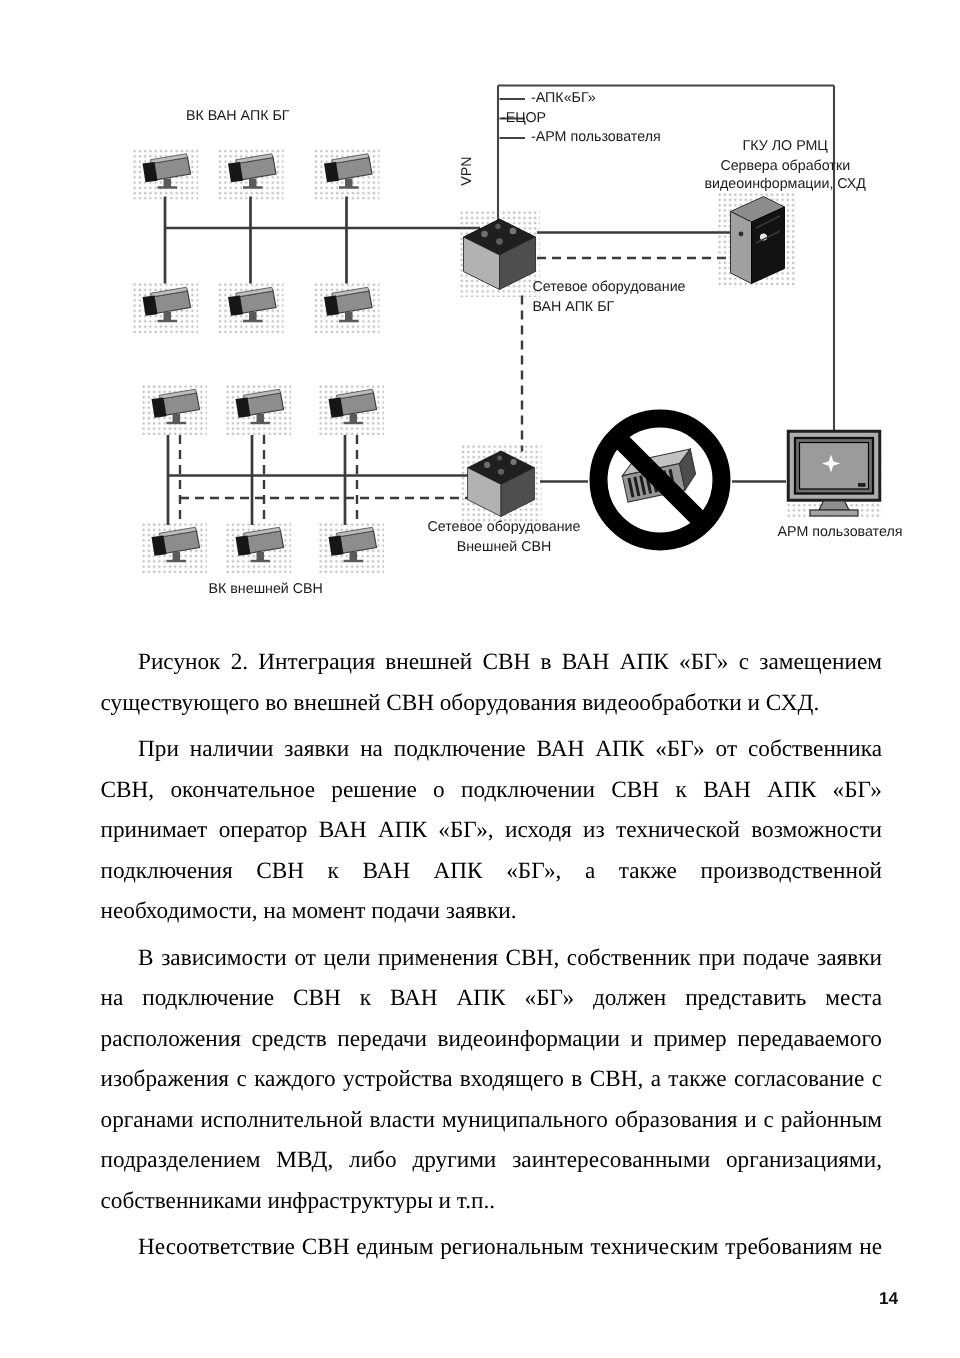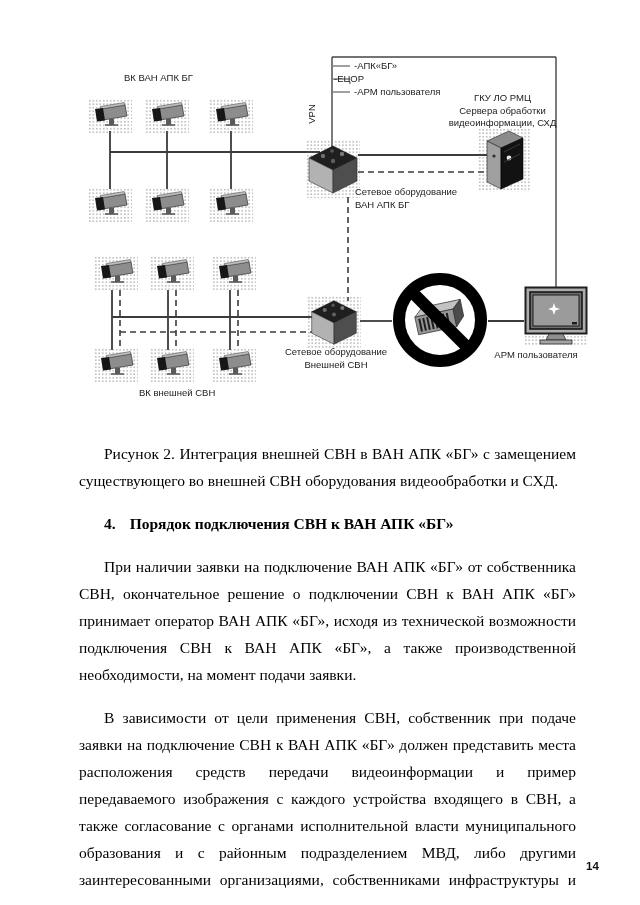--- a/index.html
+++ b/index.html
@@ -168,7 +168,7 @@
 
     <div class="vpn">VPN</div>
 
-    <div class="lbl c" style="left:435px;top:92px;width:135px">
+    <div class="lbl c" style="left:456px;top:92px;width:135px">
       <div>ГКУ ЛО РМЦ</div>
       <div>Сервера обработки</div>
       <div>видеоинформации, СХД</div>

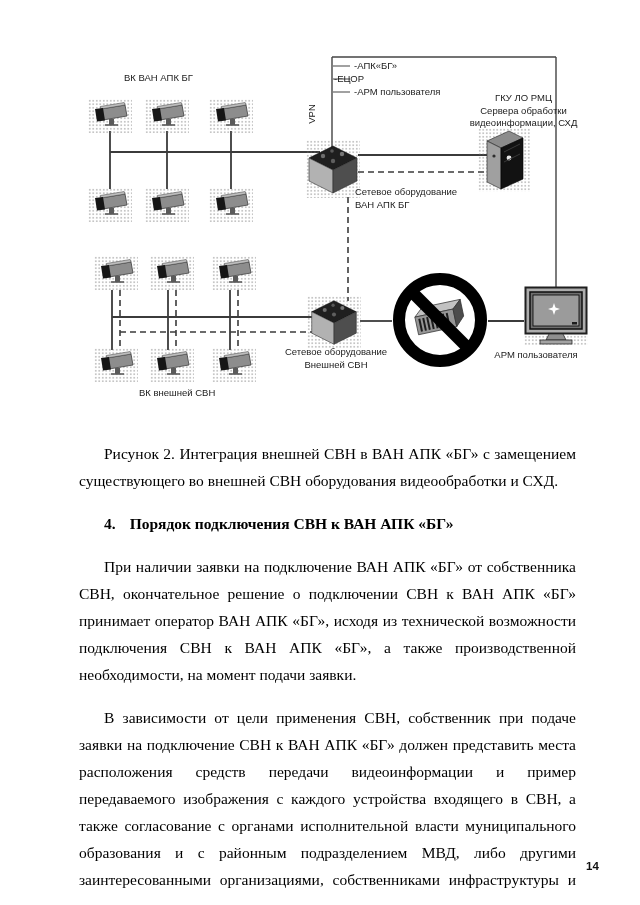--- a/index.html
+++ b/index.html
@@ -187,7 +187,7 @@
 
     <div class="lbl" style="left:139px;top:387px">ВК внешней СВН</div>
 
-    <div class="lbl c" style="left:492px;top:349px;width:88px">АРМ пользователя</div>
+    <div class="lbl c" style="left:516px;top:349px;width:88px">АРМ пользователя</div>
 
   </div>
 

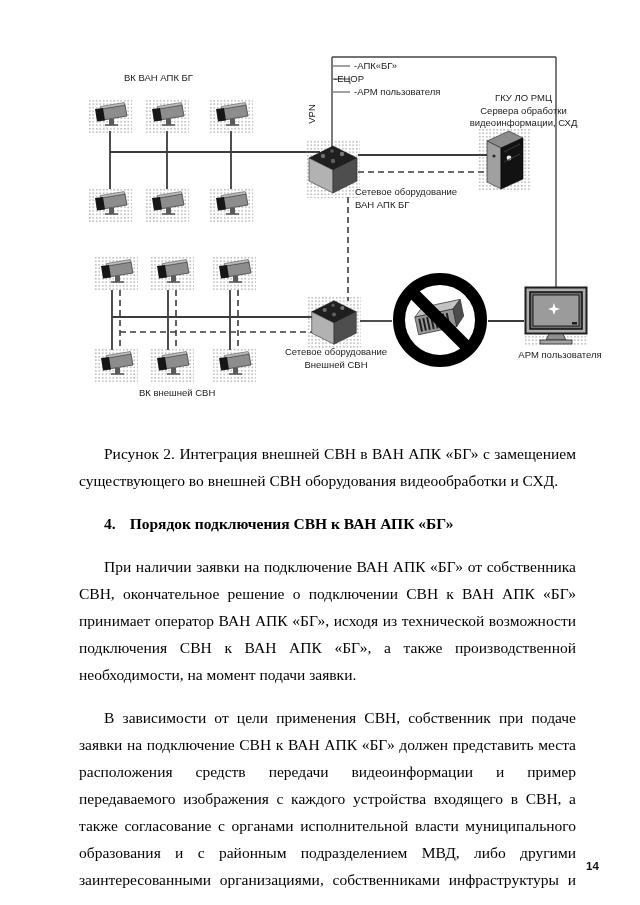--- a/index.html
+++ b/index.html
@@ -17,7 +17,7 @@
        transform:rotate(-90deg);font-family:"Liberation Sans",sans-serif;font-size:9.5px;color:#1b1b1b;}
   .textblock{position:absolute;left:63px;top:424px;width:529px;font-size:15.5px;line-height:27px;
              text-align:justify;}
-  .textblock p{margin:16px;text-indent:25px;}
+  .textblock p{margin:4px;text-indent:25px;}
   .heading{font-weight:bold;text-indent:59px;}
   .heading .num{margin-right:14px;}
   .stretch{text-align-last:justify;}

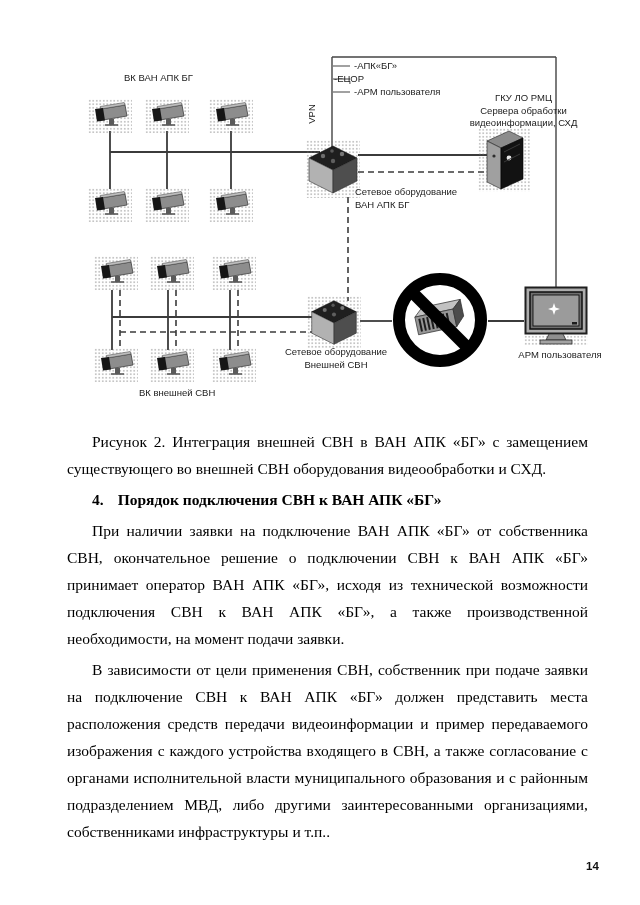--- a/index.html
+++ b/index.html
@@ -193,7 +193,6 @@
 
   <div class="textblock">
     <p>Рисунок 2. Интеграция внешней СВН в ВАН АПК «БГ» с замещением существующего во внешней СВН оборудования видеообработки и СХД.</p>
-    <p class="heading"><span class="num">4.</span><span>Порядок подключения СВН к ВАН АПК «БГ»</span></p>
     <p>При наличии заявки на подключение ВАН АПК «БГ» от собственника СВН, окончательное решение о подключении СВН к ВАН АПК «БГ» принимает оператор ВАН АПК «БГ», исходя из технической возможности подключения СВН к ВАН АПК «БГ», а также производственной необходимости, на момент подачи заявки.</p>
     <p>В зависимости от цели применения СВН, собственник при подаче заявки на подключение СВН к ВАН АПК «БГ» должен представить места расположения средств передачи видеоинформации и пример передаваемого изображения с каждого устройства входящего в СВН, а также согласование с органами исполнительной власти муниципального образования и с районным подразделением МВД, либо другими заинтересованными организациями, собственниками инфраструктуры и т.п..</p>
   </div>

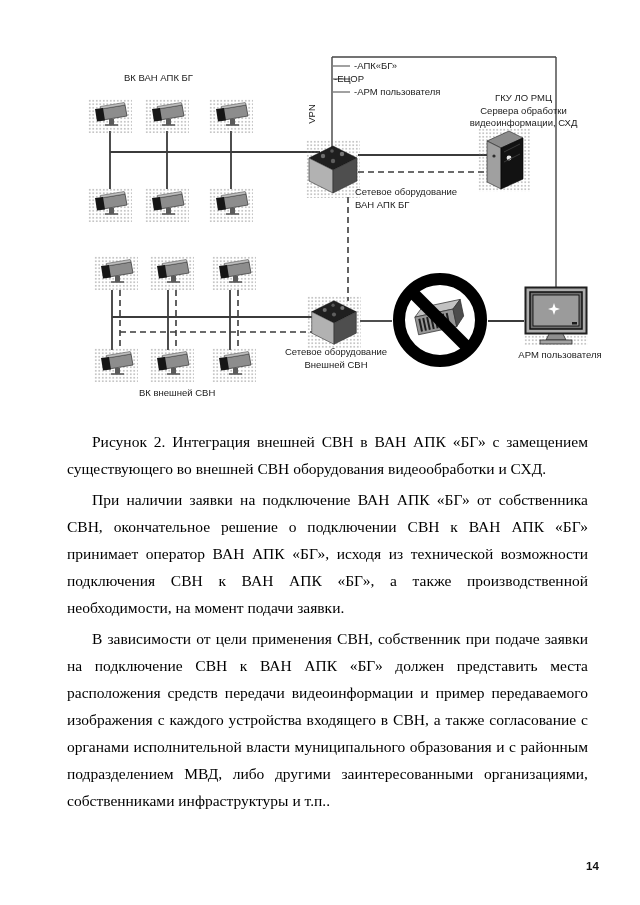--- a/index.html
+++ b/index.html
@@ -195,6 +195,7 @@
     <p>Рисунок 2. Интеграция внешней СВН в ВАН АПК «БГ» с замещением существующего во внешней СВН оборудования видеообработки и СХД.</p>
     <p>При наличии заявки на подключение ВАН АПК «БГ» от собственника СВН, окончательное решение о подключении СВН к ВАН АПК «БГ» принимает оператор ВАН АПК «БГ», исходя из технической возможности подключения СВН к ВАН АПК «БГ», а также производственной необходимости, на момент подачи заявки.</p>
     <p>В зависимости от цели применения СВН, собственник при подаче заявки на подключение СВН к ВАН АПК «БГ» должен представить места расположения средств передачи видеоинформации и пример передаваемого изображения с каждого устройства входящего в СВН, а также согласование с органами исполнительной власти муниципального образования и с районным подразделением МВД, либо другими заинтересованными организациями, собственниками инфраструктуры и т.п..</p>
+    <p class="stretch">Несоответствие СВН единым региональным техническим требованиям не</p>
   </div>
 
   <div class="pagenum">14</div>

